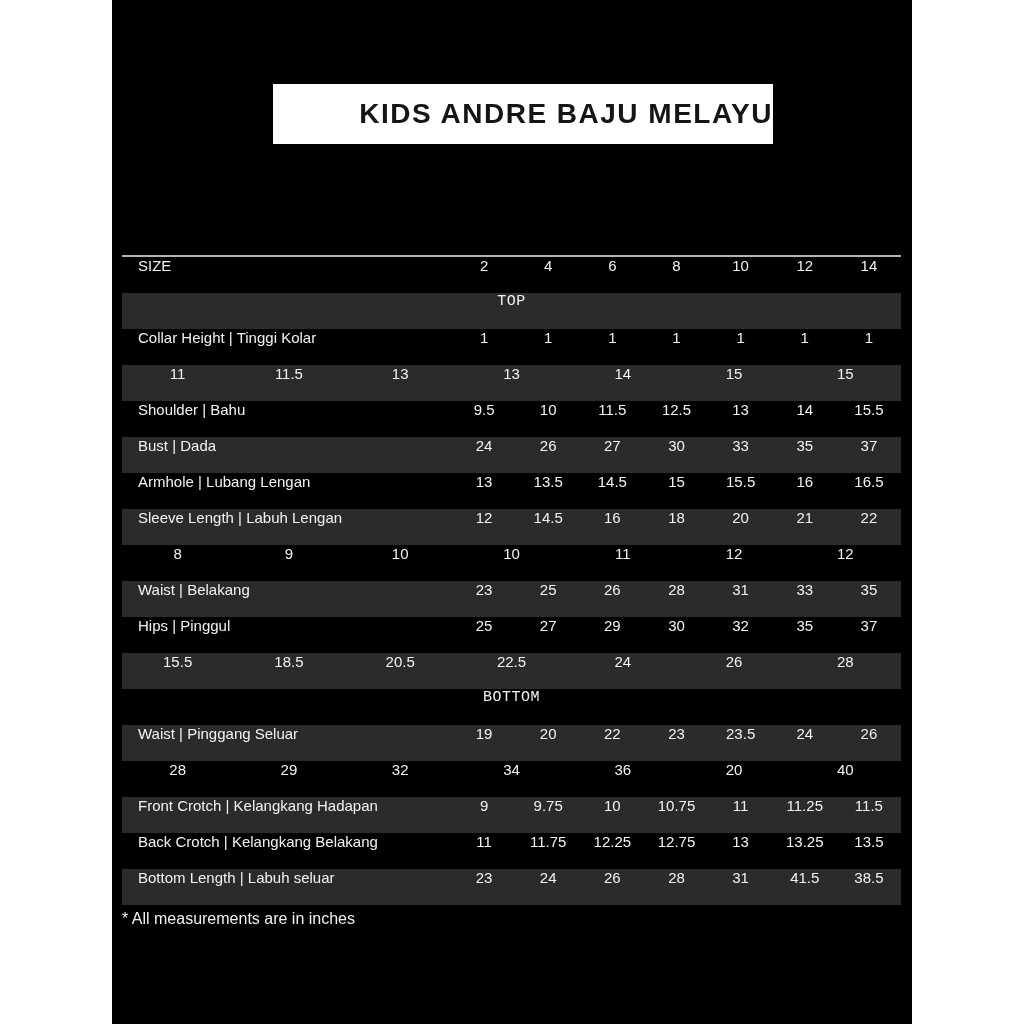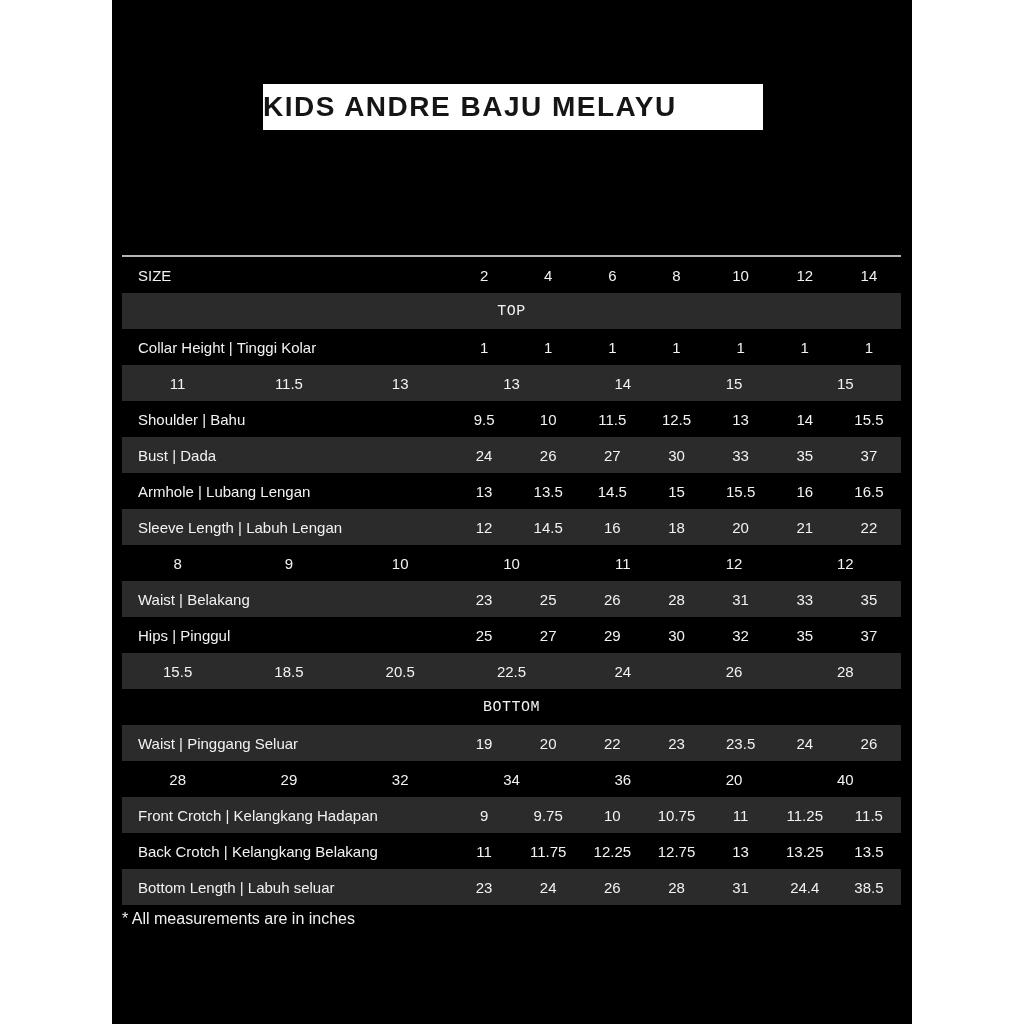--- a/index.html
+++ b/index.html
@@ -25,14 +25,14 @@
   }
   .title-box {
     position: absolute;
-    left: 151px;
+    left: 161px;
     top: 84px;
     width: 500px;
-    height: 46px;
+    height: 60px;
     background: #ffffff;
     display: flex;
     align-items: center;
-    justify-content: flex-start;
+    justify-content: flex-end;
   }
   .title-text {
     color: #151515;

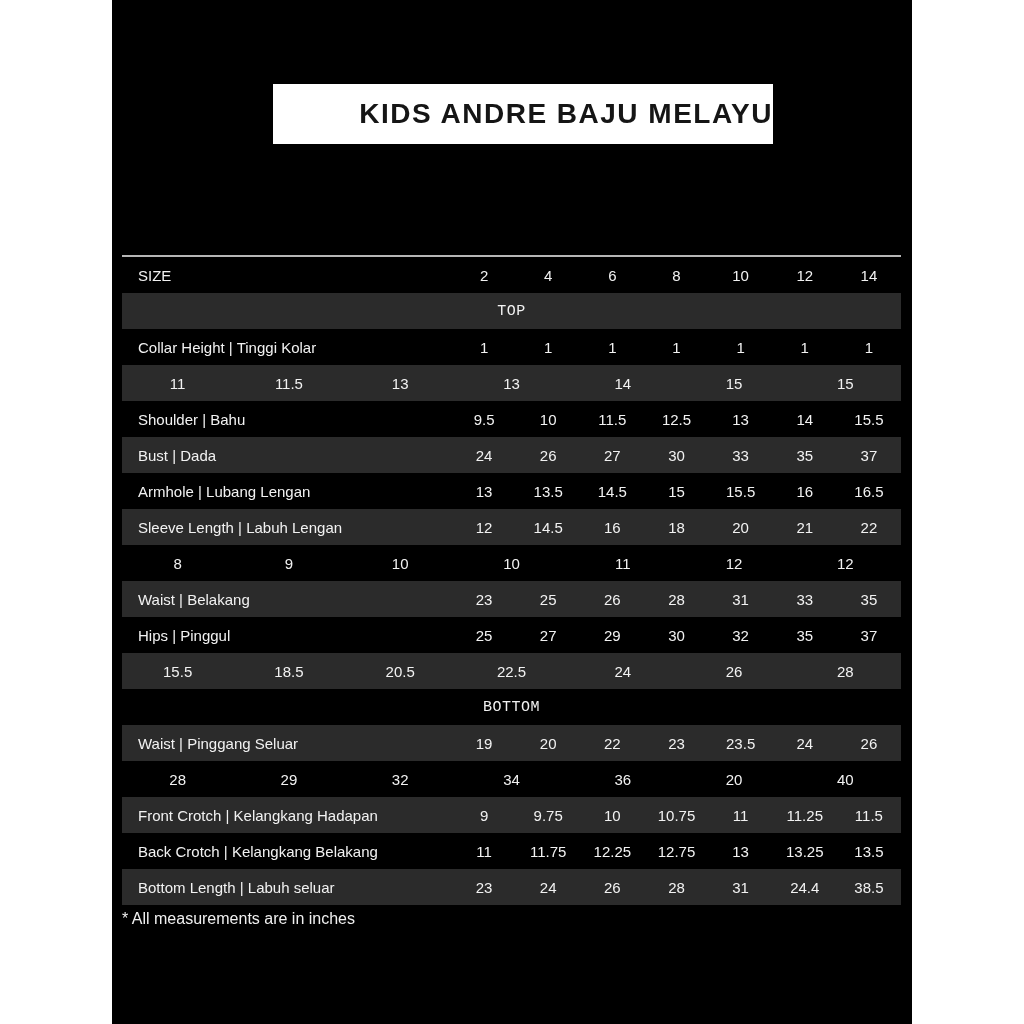--- a/index.html
+++ b/index.html
@@ -66,7 +66,6 @@
   }
   .row {
     display: flex;
-    align-items: center;
     height: 36px;
     color: #f2f2f2;
     font-size: 15px;

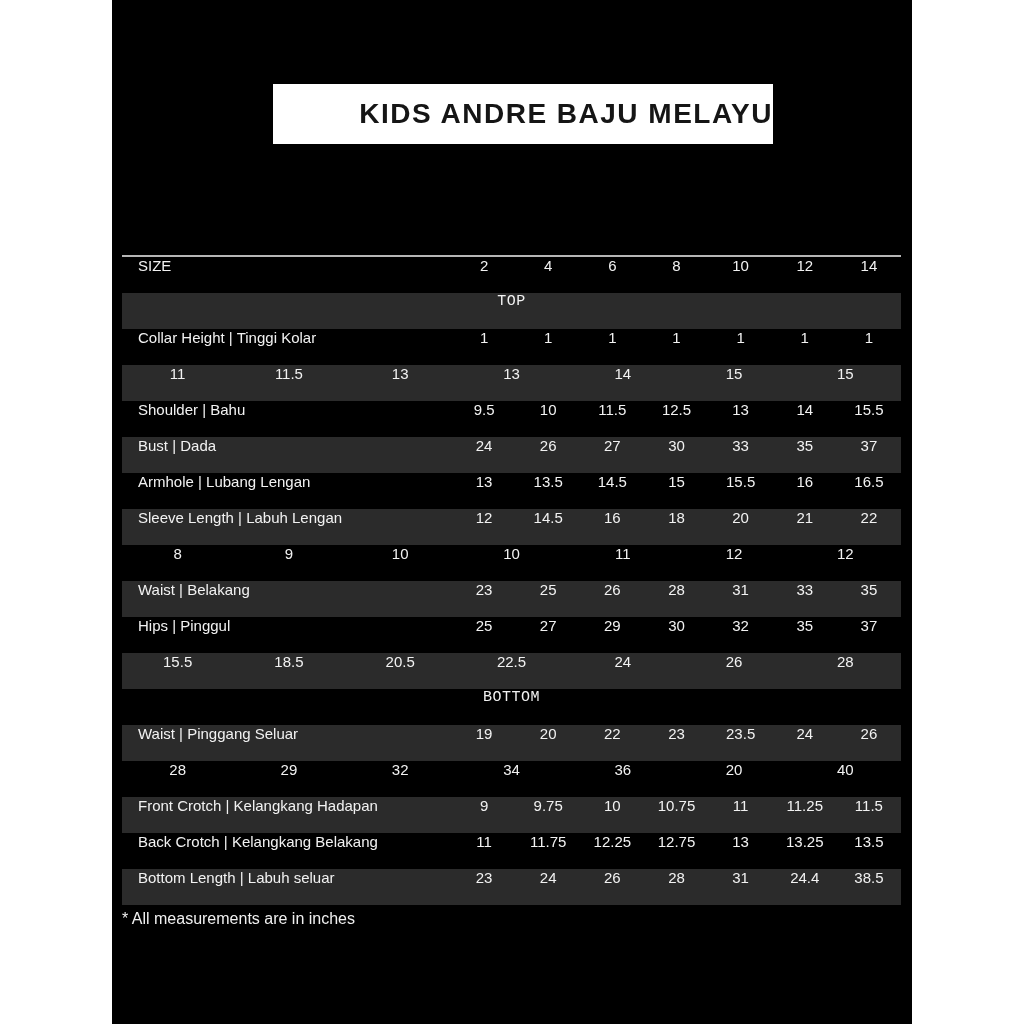--- a/index.html
+++ b/index.html
@@ -272,7 +272,7 @@
           <div class="val-cell">26</div>
           <div class="val-cell">28</div>
           <div class="val-cell">31</div>
-          <div class="val-cell">24.4</div>
+          <div class="val-cell">41.5</div>
           <div class="val-cell">38.5</div>
         </div>
       </div>

